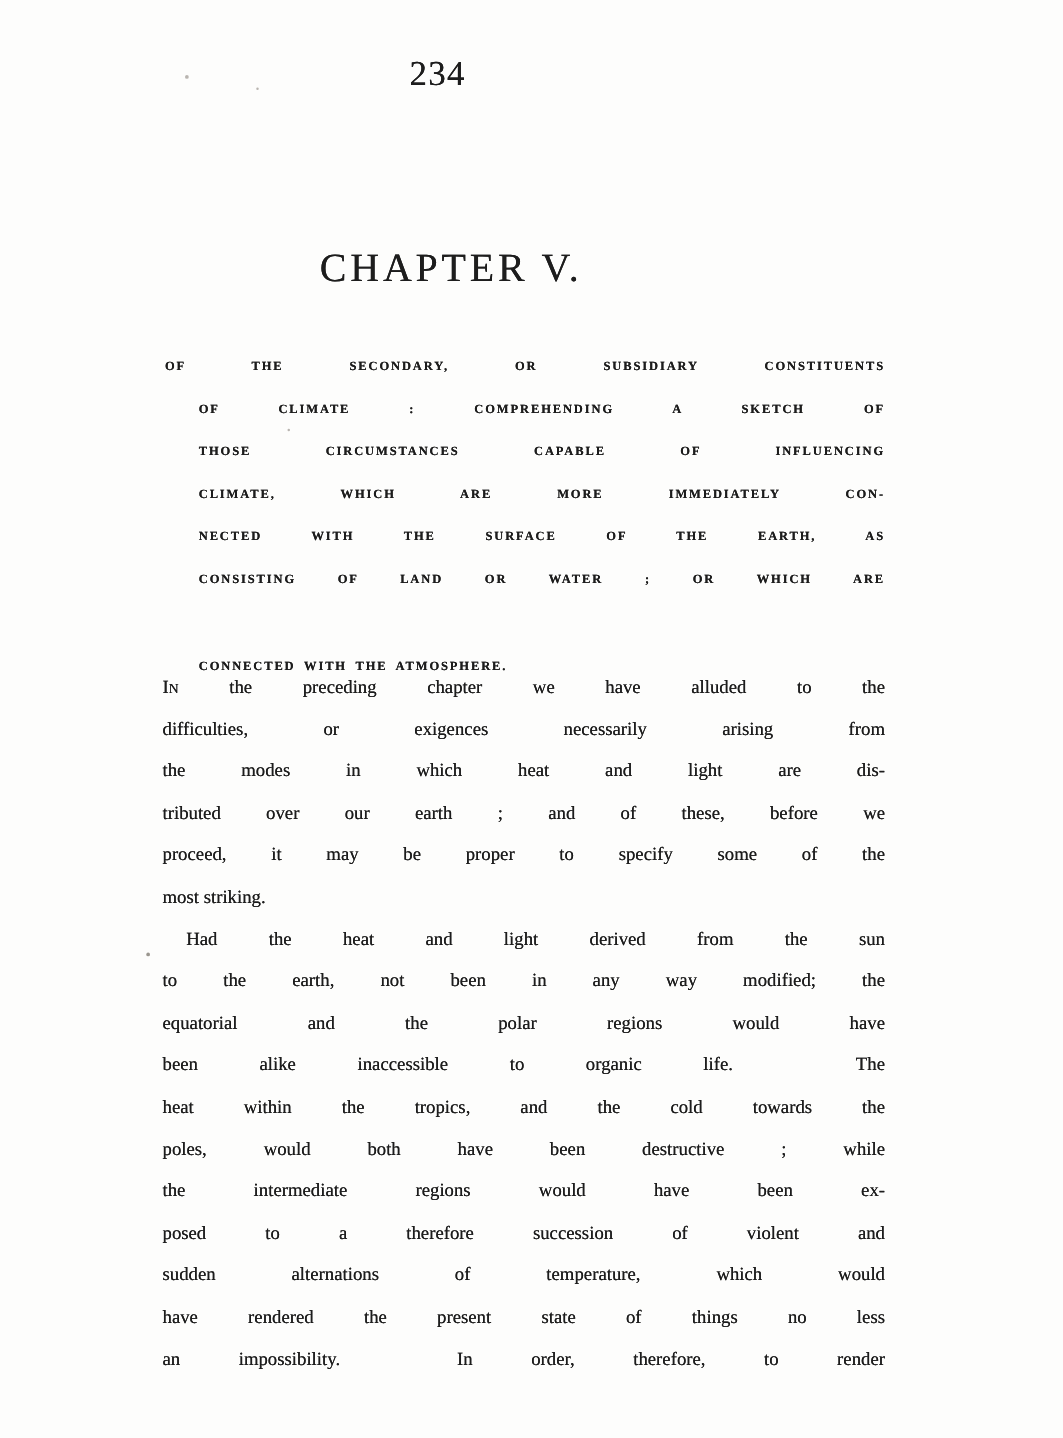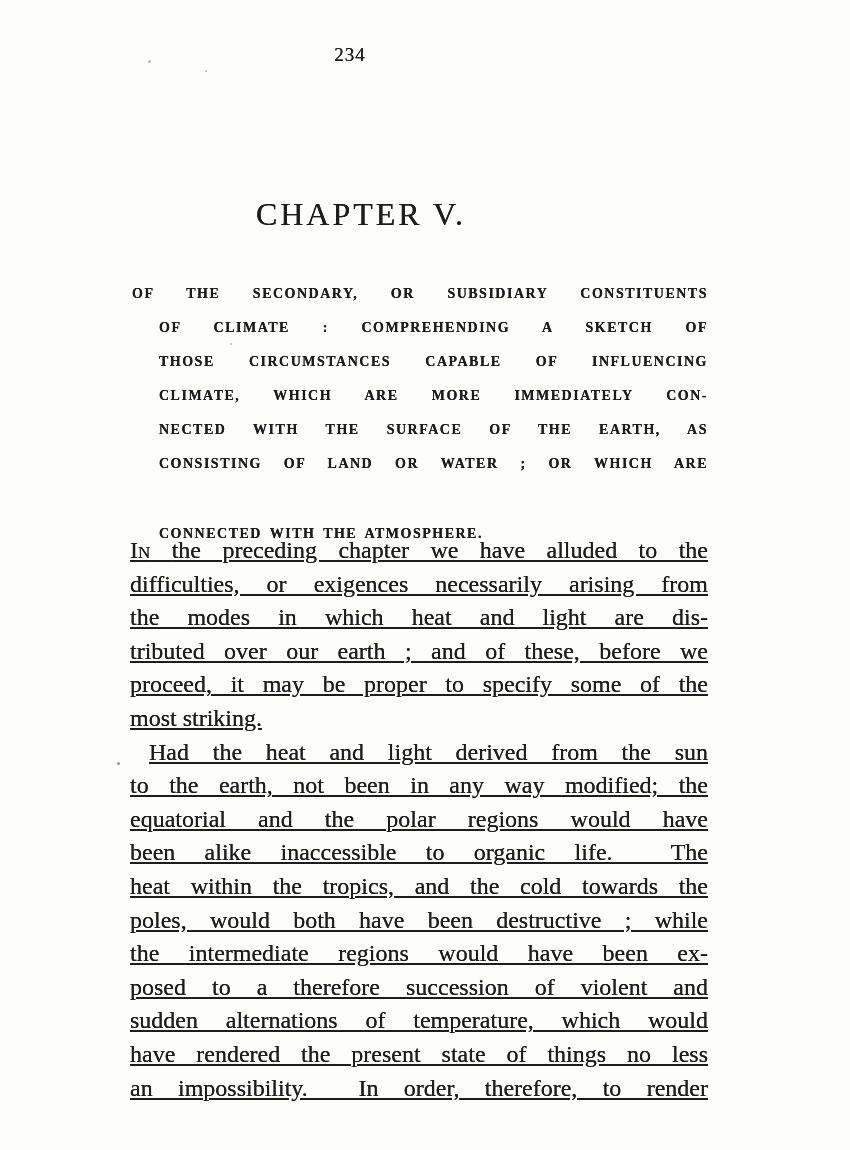--- a/index.html
+++ b/index.html
@@ -15,7 +15,7 @@
 
   .page-number {
     position: absolute; top: 44px; left: 0; width: 700px;
-    text-align: center; font-size: 19px; letter-spacing: 1px;
+    text-align: center; font-size: 28px; letter-spacing: 1px;
     text-shadow: 0 0 0.4px currentColor;
   }
 

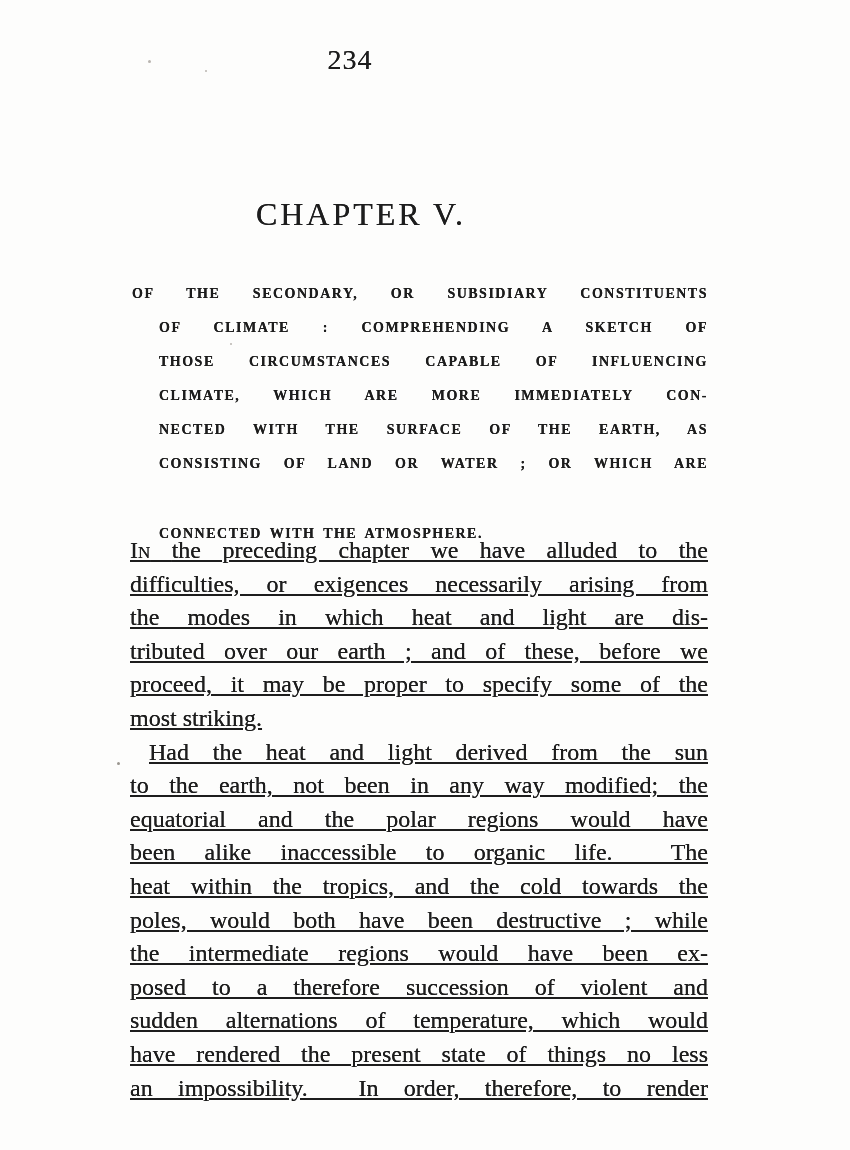--- a/index.html
+++ b/index.html
@@ -27,7 +27,7 @@
 
   .subtitle {
     position: absolute; top: 277px; left: 132px; width: 576px;
-    font-weight: bold; font-size: 14px;
+    font-weight: bold; font-size: 10px;
     letter-spacing: 1.5px; word-spacing: 3px;
     text-shadow: 0 0 0.3px currentColor;
   }

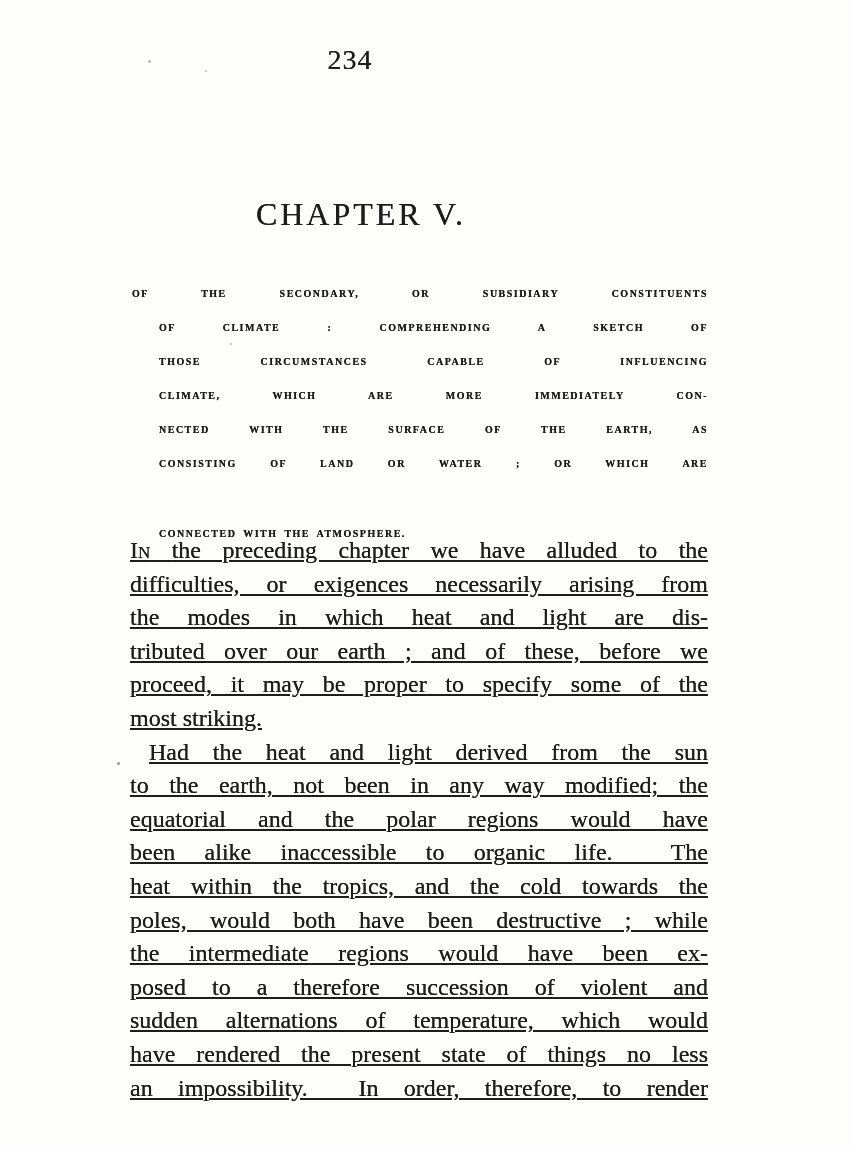--- a/index.html
+++ b/index.html
@@ -40,9 +40,8 @@
 
   .body-text {
     position: absolute; top: 534px; left: 130px; width: 578px;
-    font-size: 24px;
+    font-size: 15px;
     text-shadow: 0 0 0.35px currentColor;
-    text-decoration: underline;
   }
   .body-text .bline {
     height: 33.6px; line-height: 33.6px;

